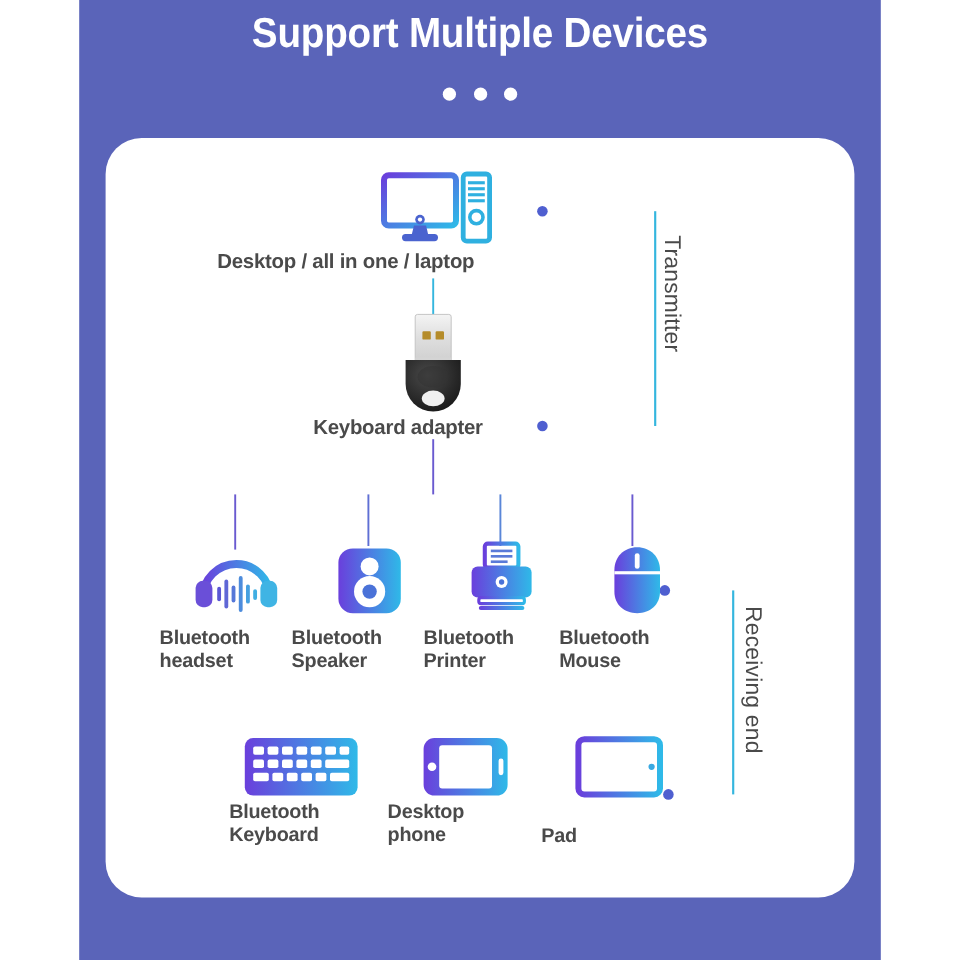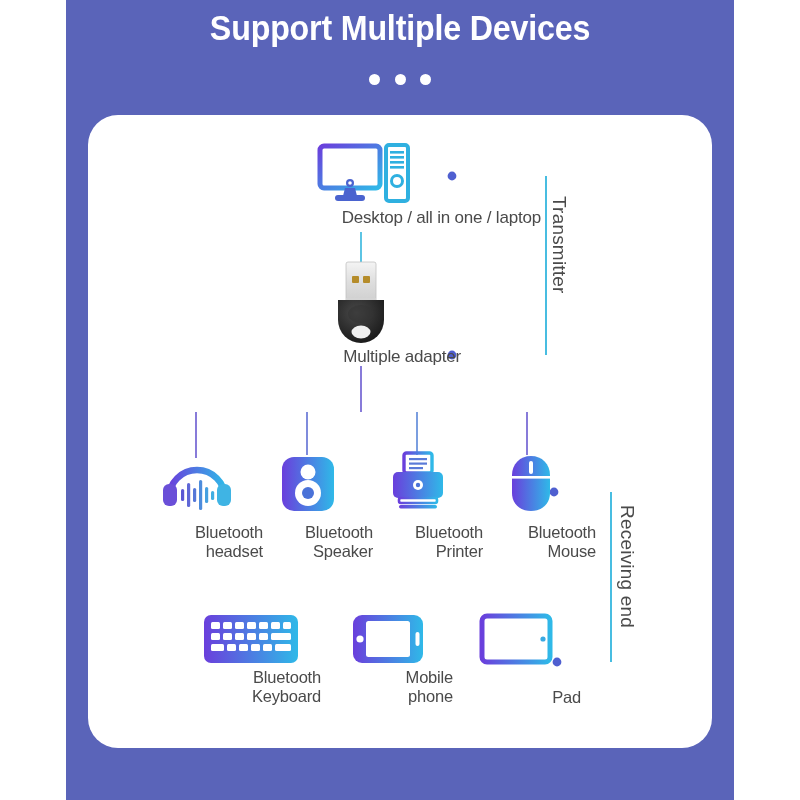--- a/index.html
+++ b/index.html
@@ -62,10 +62,11 @@
     color:#4a4a4a;
     font-size:16.5px;
     font-family:"Liberation Sans", sans-serif;
-    text-align:right;
+    text-align:left;
     line-height:1.15;
     white-space:pre-line;
     letter-spacing:-0.2px;
+    font-weight:bold;
   }
   .lbl.big{font-size:17px;}
   

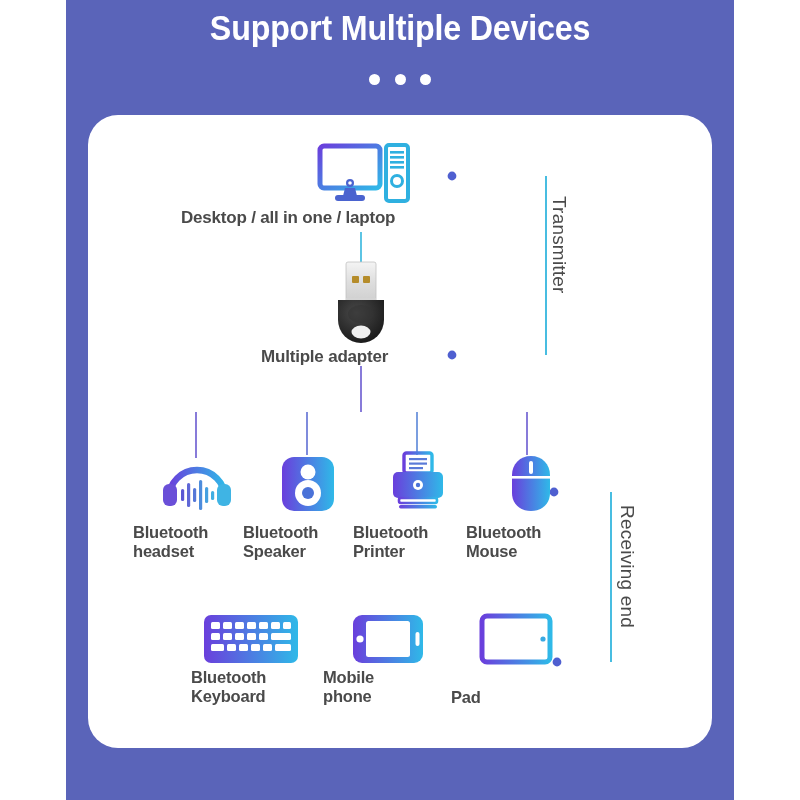--- a/index.html
+++ b/index.html
@@ -189,7 +189,7 @@
       <ellipse cx="31" cy="52" rx="13" ry="9" fill="#333333" opacity="0.55"></ellipse>
     </svg>
   </div>
-  <div class="lbl big" style="left:261px;top:347px;width:200px;">Multiple adapter</div>
+  <div class="lbl big" style="left:261px;top:347px;width:200px;">Keyboard adapter</div>
 
   <div class="vlabel" style="left:570px;top:196px;">Transmitter</div>
   <div class="vlabel" style="left:638px;top:505px;">Receiving end</div>

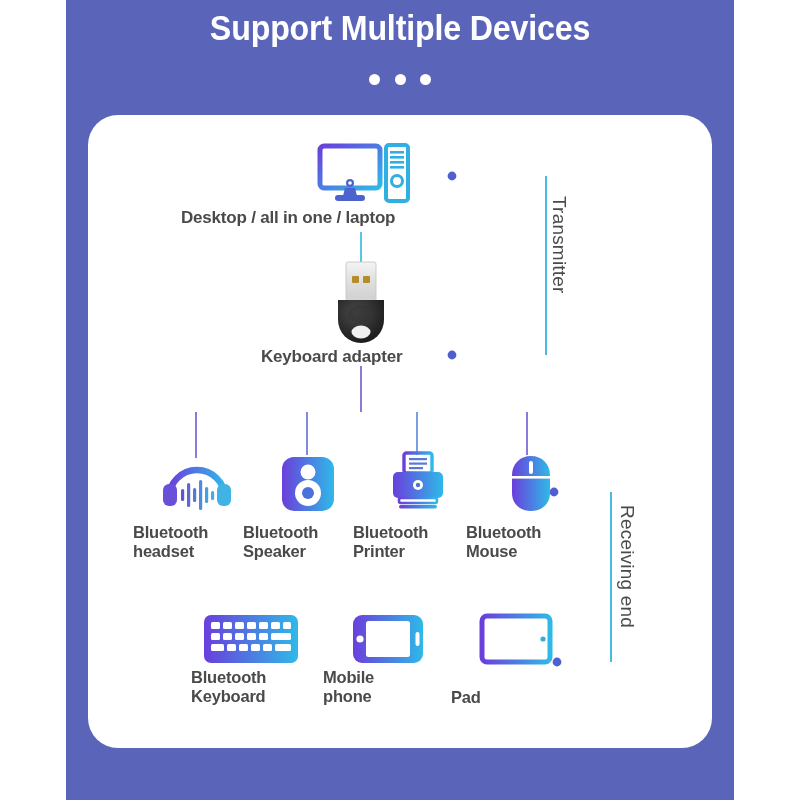--- a/index.html
+++ b/index.html
@@ -286,7 +286,7 @@
       <rect x="63.5" y="18" width="4" height="14" rx="2" fill="#ffffff"></rect>
     </svg>
   </div>
-  <div class="lbl" style="left:323px;top:668px;width:130px;">Mobile
+  <div class="lbl" style="left:323px;top:668px;width:130px;">Desktop
 phone</div>
 
   <div class="node" style="left:480px;top:614px;">

